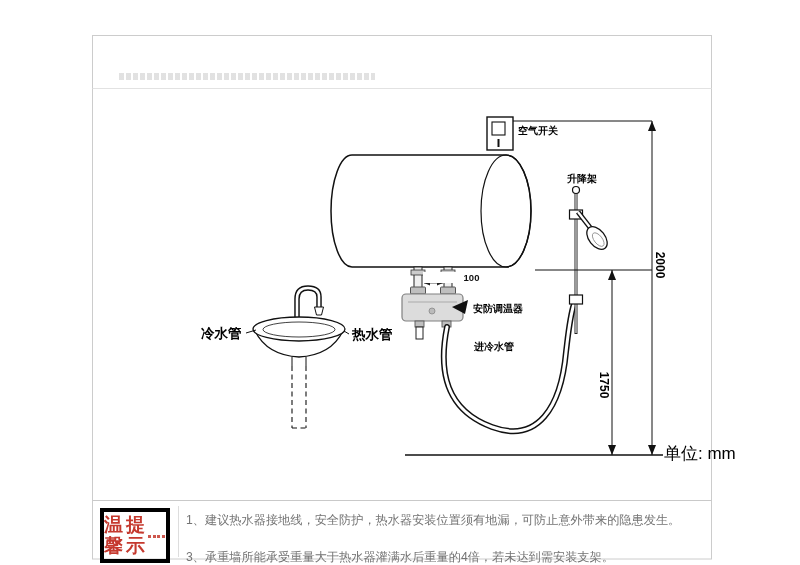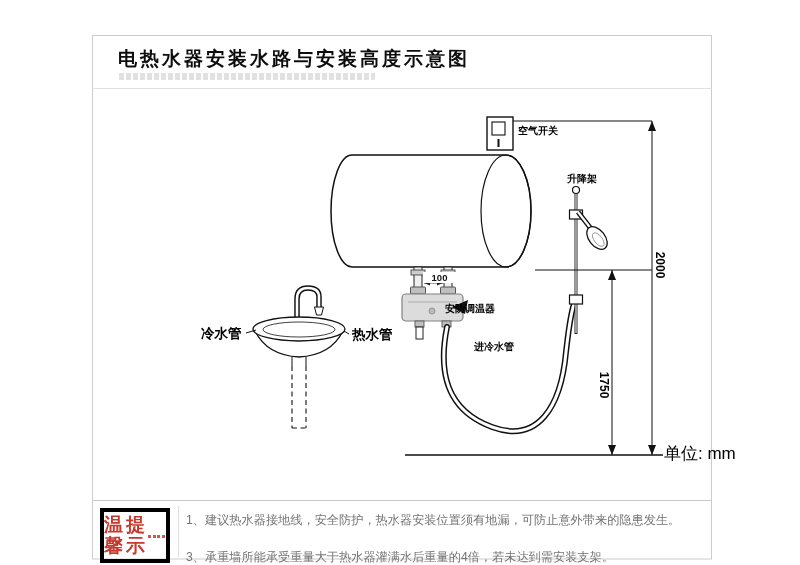--- a/index.html
+++ b/index.html
@@ -135,7 +135,6 @@
     <line x1="405" y1="455" x2="663" y2="455" stroke="#111111" stroke-width="1.6"></line>
   </svg>
 
-  <div class="abs title">电热水器安装水路与安装高度示意图</div>
   <div class="abs subtitle-ghost"></div>
 
   <div class="abs dlabel" style="left:518px;top:124px;">空气开关</div>

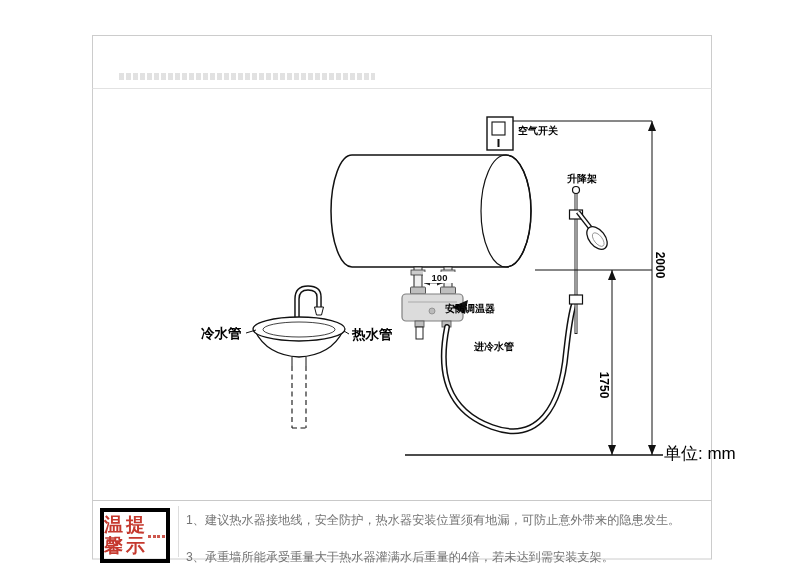--- a/index.html
+++ b/index.html
@@ -20,7 +20,7 @@
   .dlabel.small{font-size:13.5px;}
   .dim{font-weight:bold;font-size:12px;text-align:center;color:#000;}
   .rot90{transform:rotate(90deg);}
-  .dim100{left:423px;top:272px;width:33px;font-size:9.5px;font-weight:bold;text-align:center;background:#fff;}
+  .dim100{left:423px;top:272px;width:33px;font-size:9.5px;font-weight:bold;text-align:center;background:#fff;padding-left:32px;}
   .unit{left:664px;top:442px;font-size:17px;color:#000000;white-space:nowrap;}
   .stamp{
     left:100px;top:508px;width:62px;height:47px;border:4px solid #000000;

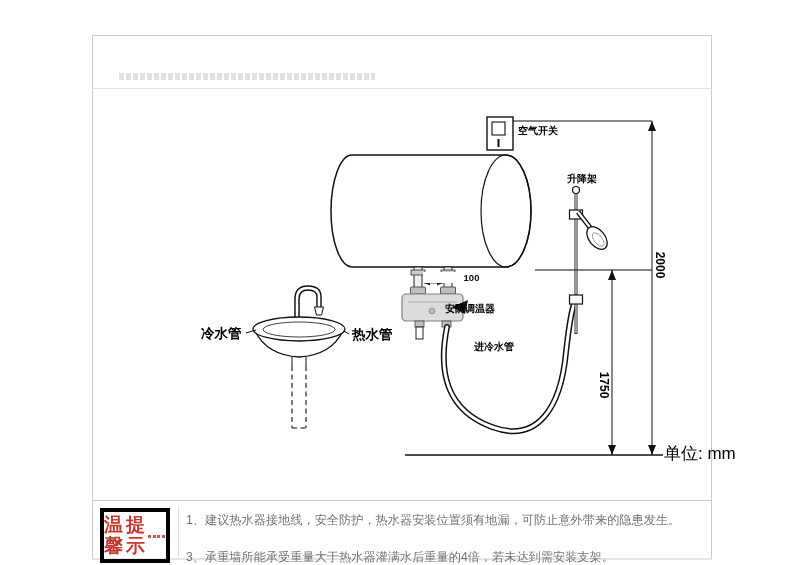--- a/index.html
+++ b/index.html
@@ -139,7 +139,7 @@
 
   <div class="abs dlabel" style="left:518px;top:124px;">空气开关</div>
   <div class="abs dlabel" style="left:567px;top:172px;">升降架</div>
-  <div class="abs dlabel" style="left:445px;top:302px;">安防调温器</div>
+  <div class="abs dlabel" style="left:473px;top:302px;">安防调温器</div>
   <div class="abs dlabel small" style="left:201px;top:325px;">冷水管</div>
   <div class="abs dlabel small" style="left:352px;top:326px;">热水管</div>
   <div class="abs dlabel" style="left:474px;top:340px;">进冷水管</div>

